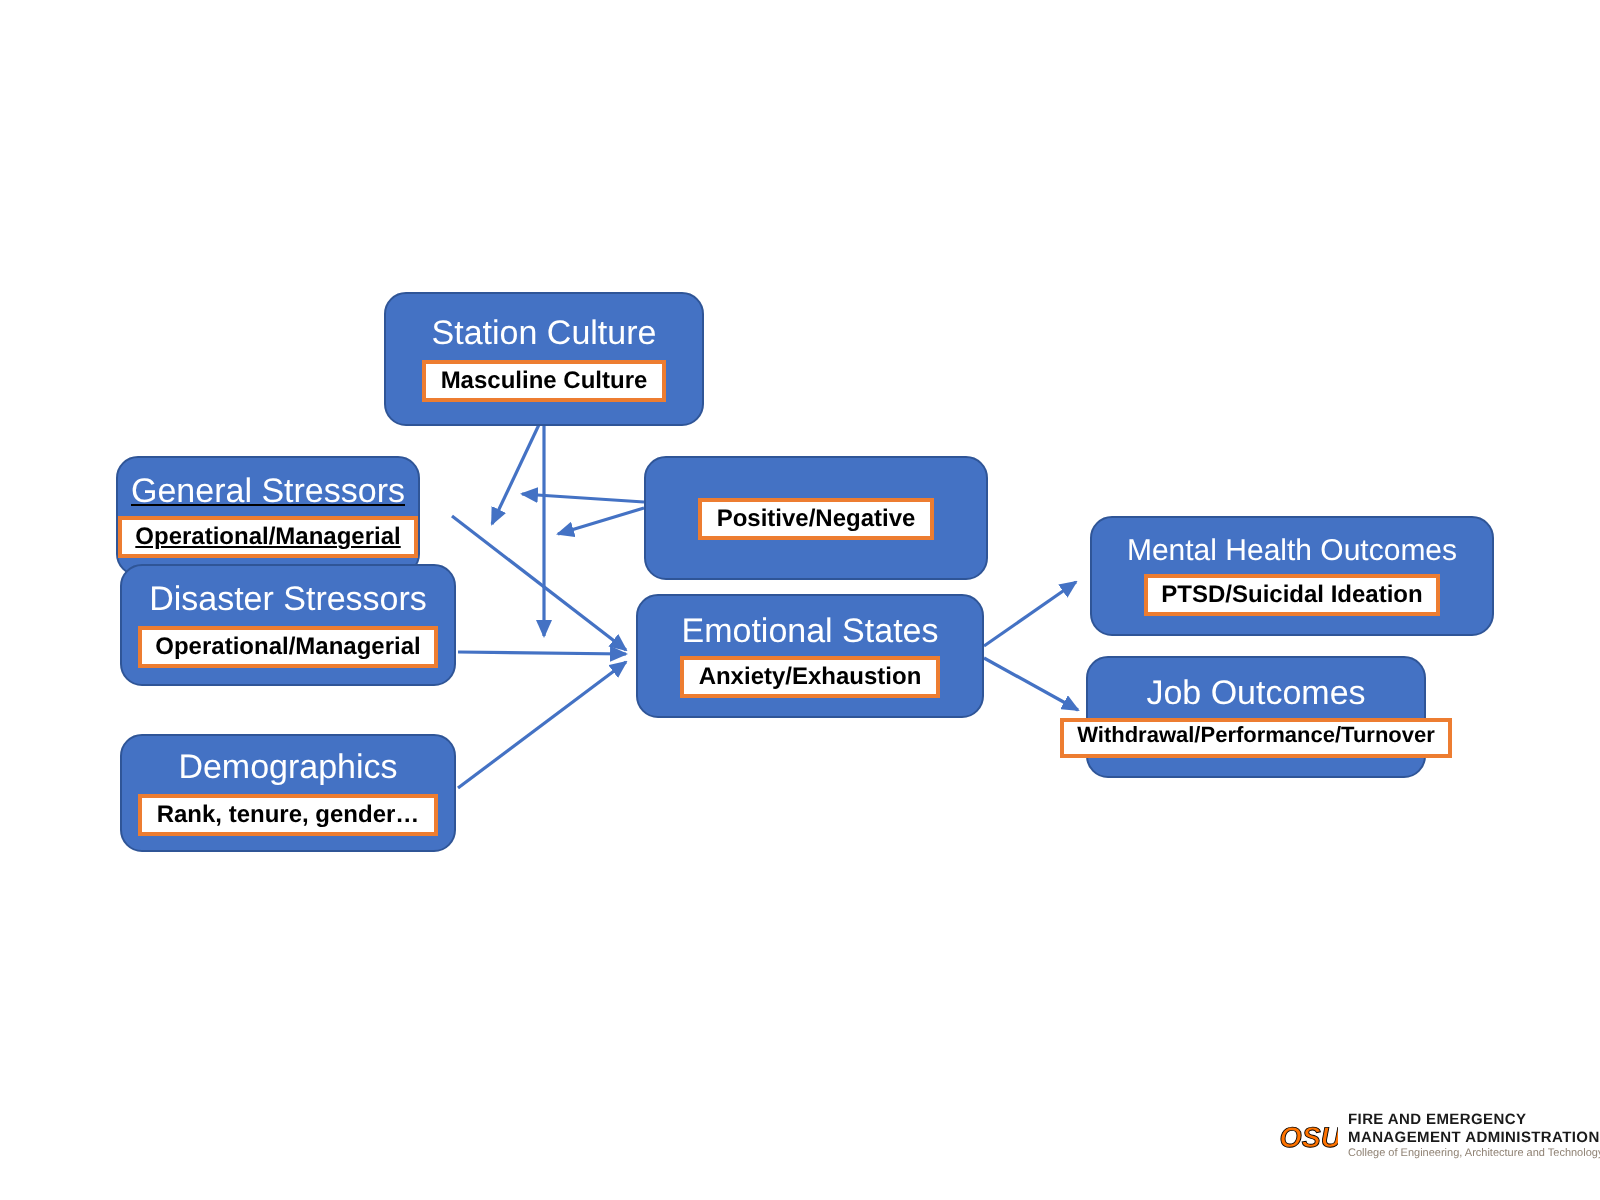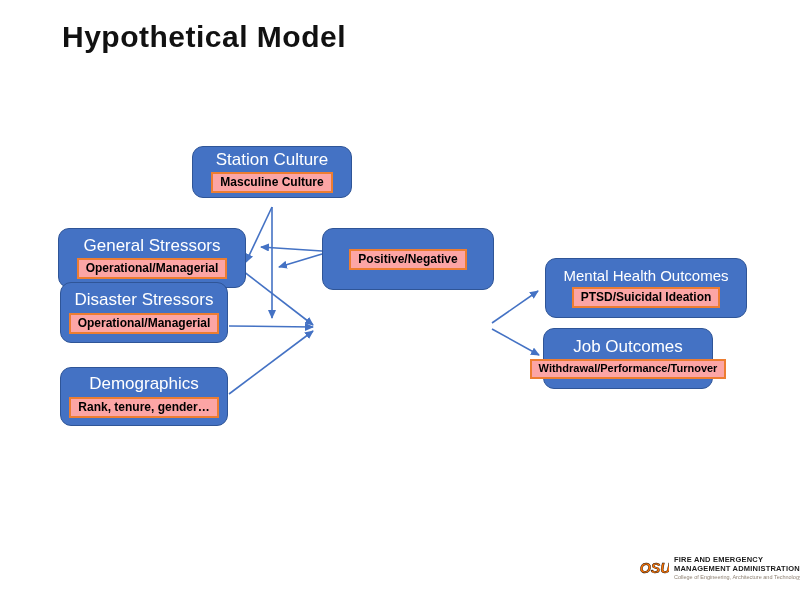--- a/index.html
+++ b/index.html
@@ -56,7 +56,6 @@
 
 <div id="slide">
 
-  <div id="title">Hypothetical Model</div>
 
   <svg id="connectors" viewBox="0 0 800 600" xmlns="http://www.w3.org/2000/svg">
     <defs>

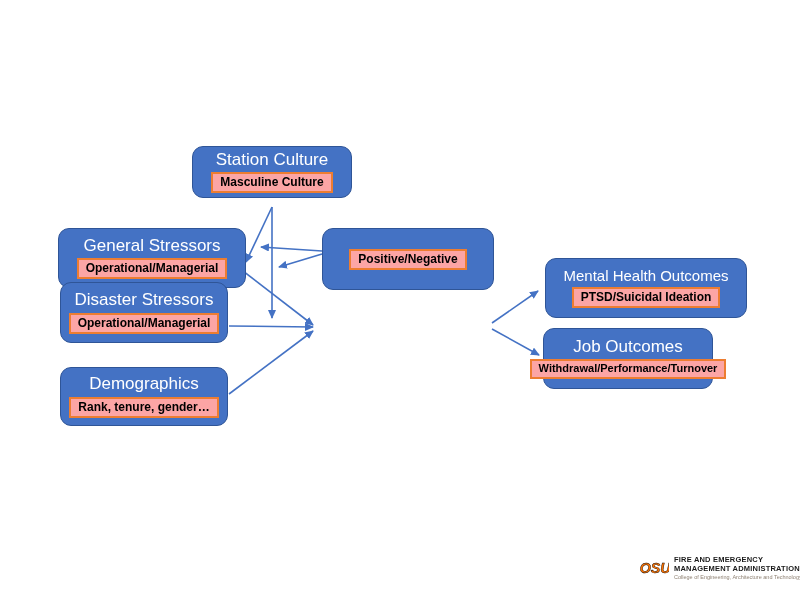--- a/index.html
+++ b/index.html
@@ -27,7 +27,7 @@
     font-size:12px; font-weight:bold; line-height:1.25; padding:1px 7px;
     white-space:nowrap;
   }
-  .pos-station      { left:192px; top:146px; width:160px; height:52px; }
+  .pos-station      { left:192px; top:146px; width:160px; height:67px; }
   .pos-general      { left:58px;  top:228px; width:188px; height:60px; }
   .pos-coping       { left:322px; top:228px; width:172px; height:62px; }
   .pos-disaster     { left:60px;  top:282px; width:168px; height:61px; }

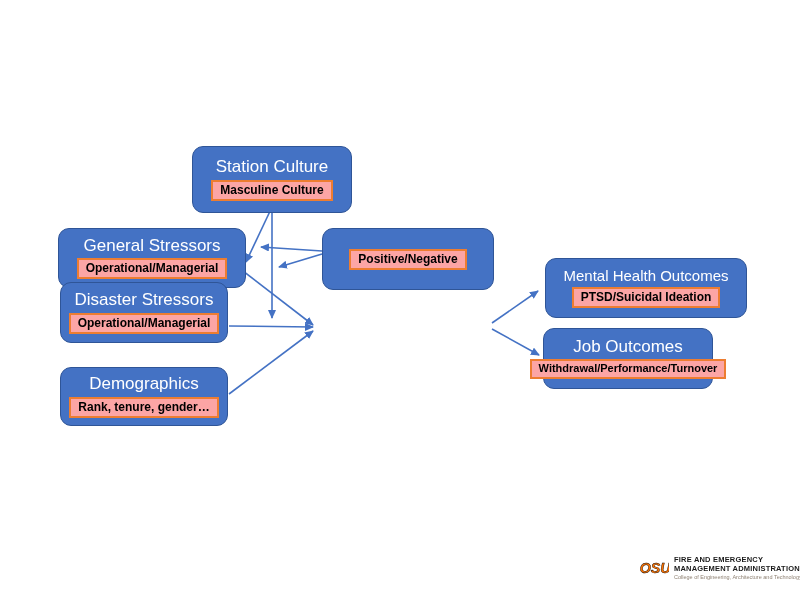--- a/index.html
+++ b/index.html
@@ -23,7 +23,7 @@
   }
   .node-title { color:#ffffff; font-size:17px; line-height:1.1; white-space:nowrap; }
   .node-sub {
-    background:#fca5a5; border:2px solid #ED7D31; color:#000000;
+    background:#ffffff; border:2px solid #ED7D31; color:#000000;
     font-size:12px; font-weight:bold; line-height:1.25; padding:1px 7px;
     white-space:nowrap;
   }

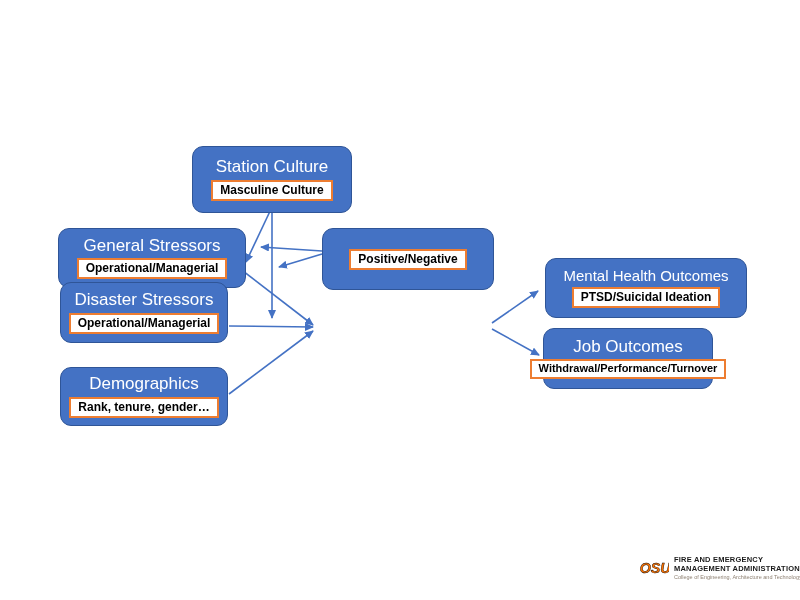--- a/index.html
+++ b/index.html
@@ -28,7 +28,7 @@
     white-space:nowrap;
   }
   .pos-station      { left:192px; top:146px; width:160px; height:67px; }
-  .pos-general      { left:58px;  top:228px; width:188px; height:60px; }
+  .pos-general      { left:58px;  top:228px; width:152px; height:60px;text-decoration:underline; }
   .pos-coping       { left:322px; top:228px; width:172px; height:62px; }
   .pos-disaster     { left:60px;  top:282px; width:168px; height:61px; }
   .pos-emotional    { left:318px; top:297px; width:174px; height:62px; }

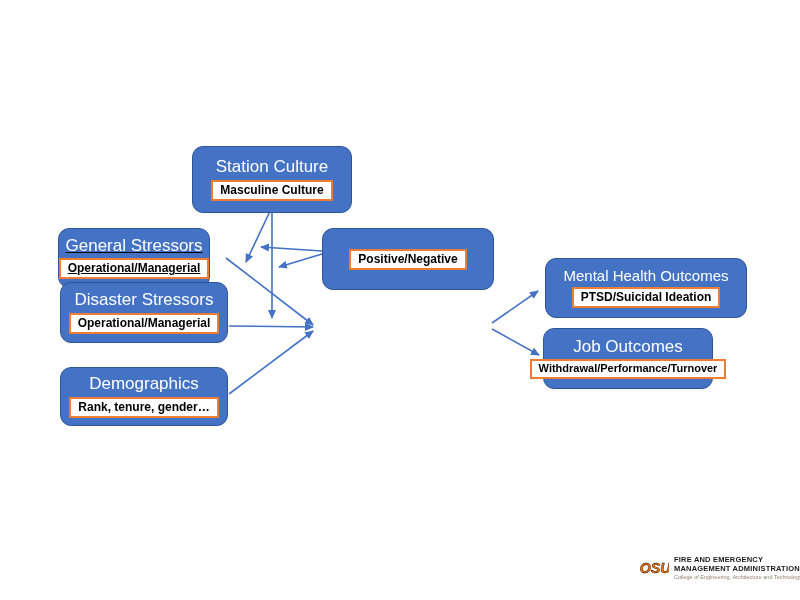--- a/index.html
+++ b/index.html
@@ -93,6 +93,10 @@
     <div class="node-sub">Operational/Managerial</div>
   </div>
 
+  <div class="node pos-emotional">
+    <div class="node-title">Emotional States</div>
+    <div class="node-sub">Anxiety/Exhaustion</div>
+  </div>
 
   <div class="node pos-demographics">
     <div class="node-title">Demographics</div>

